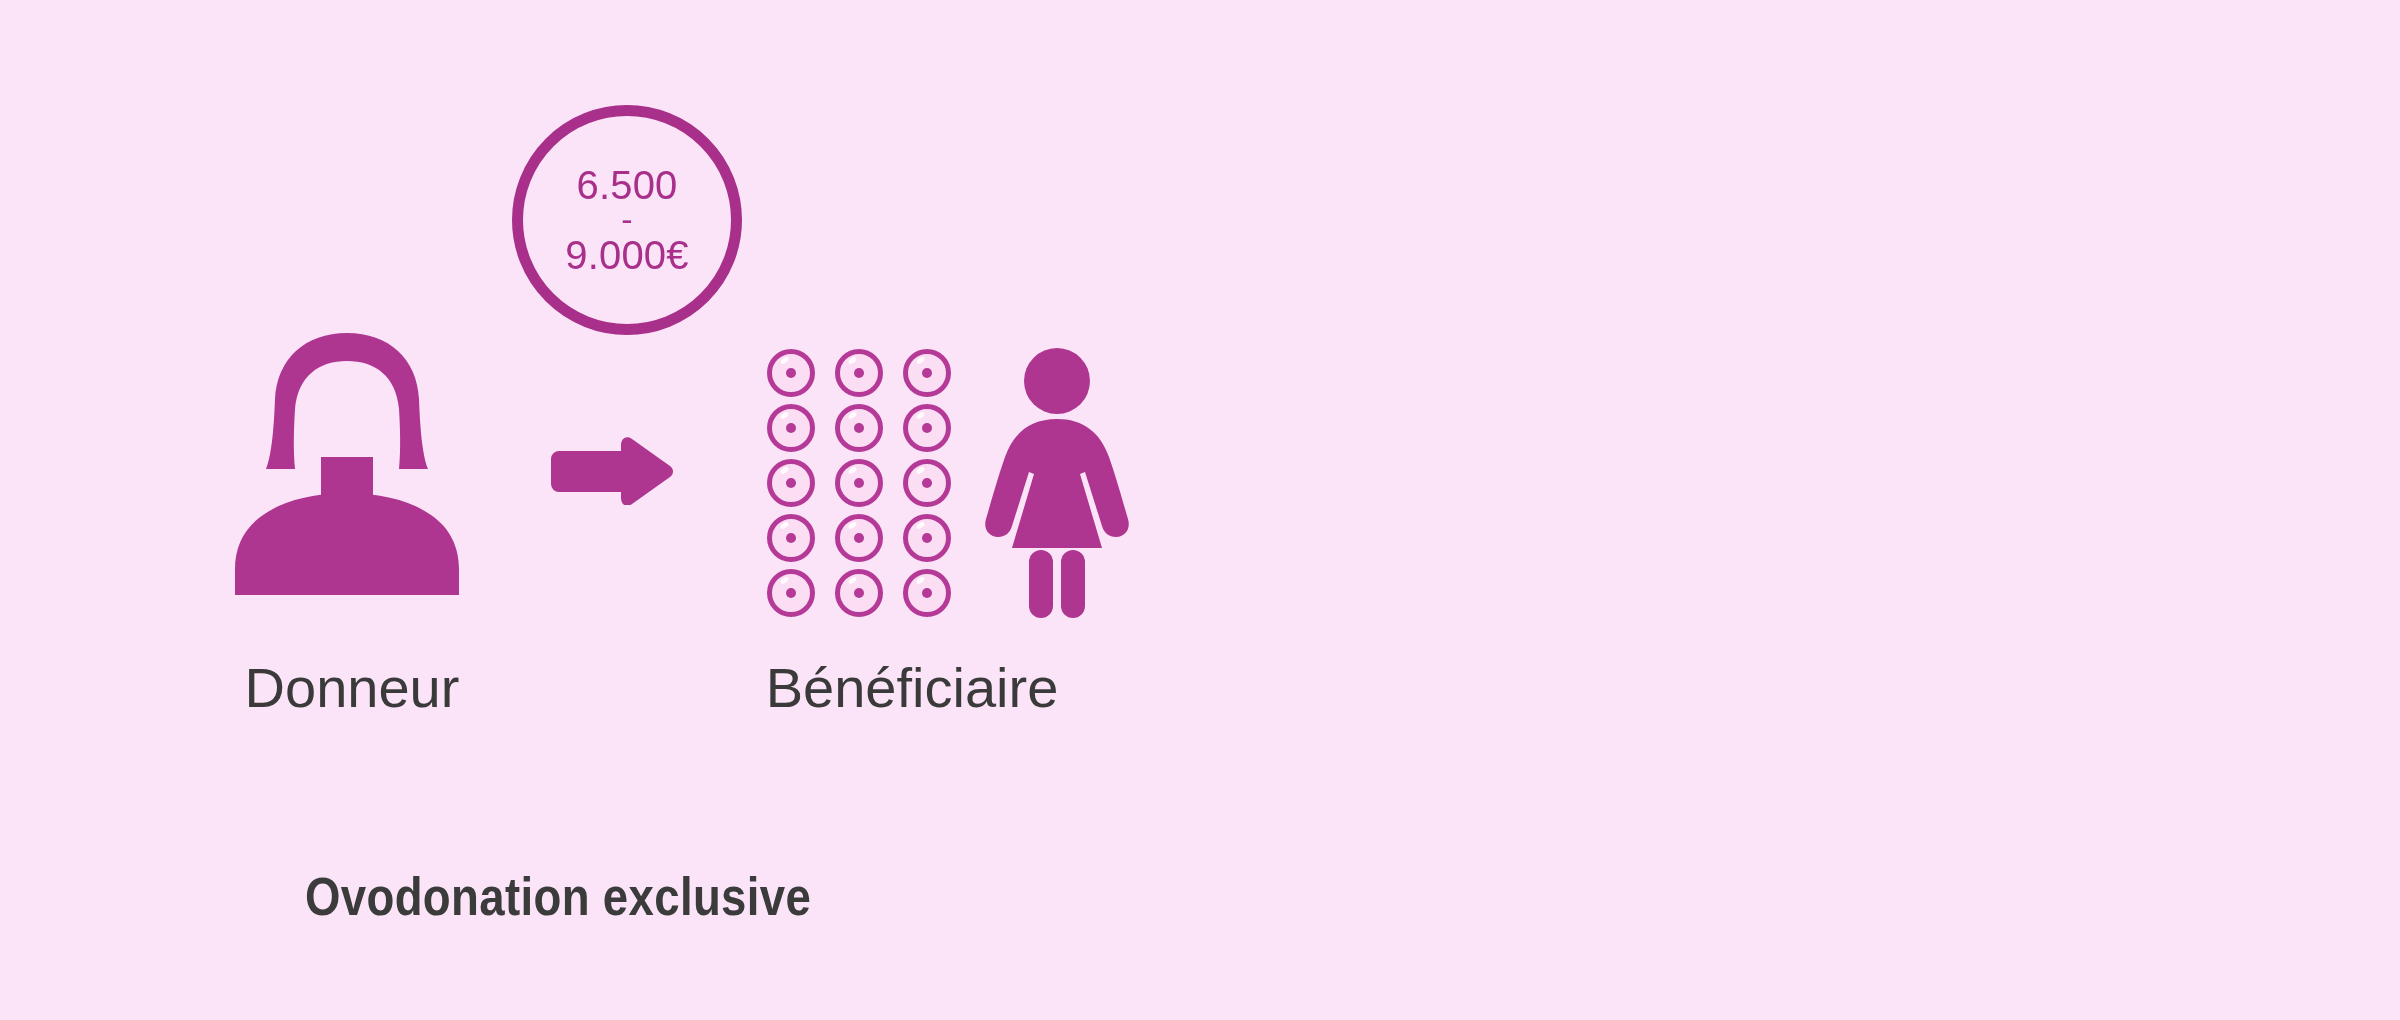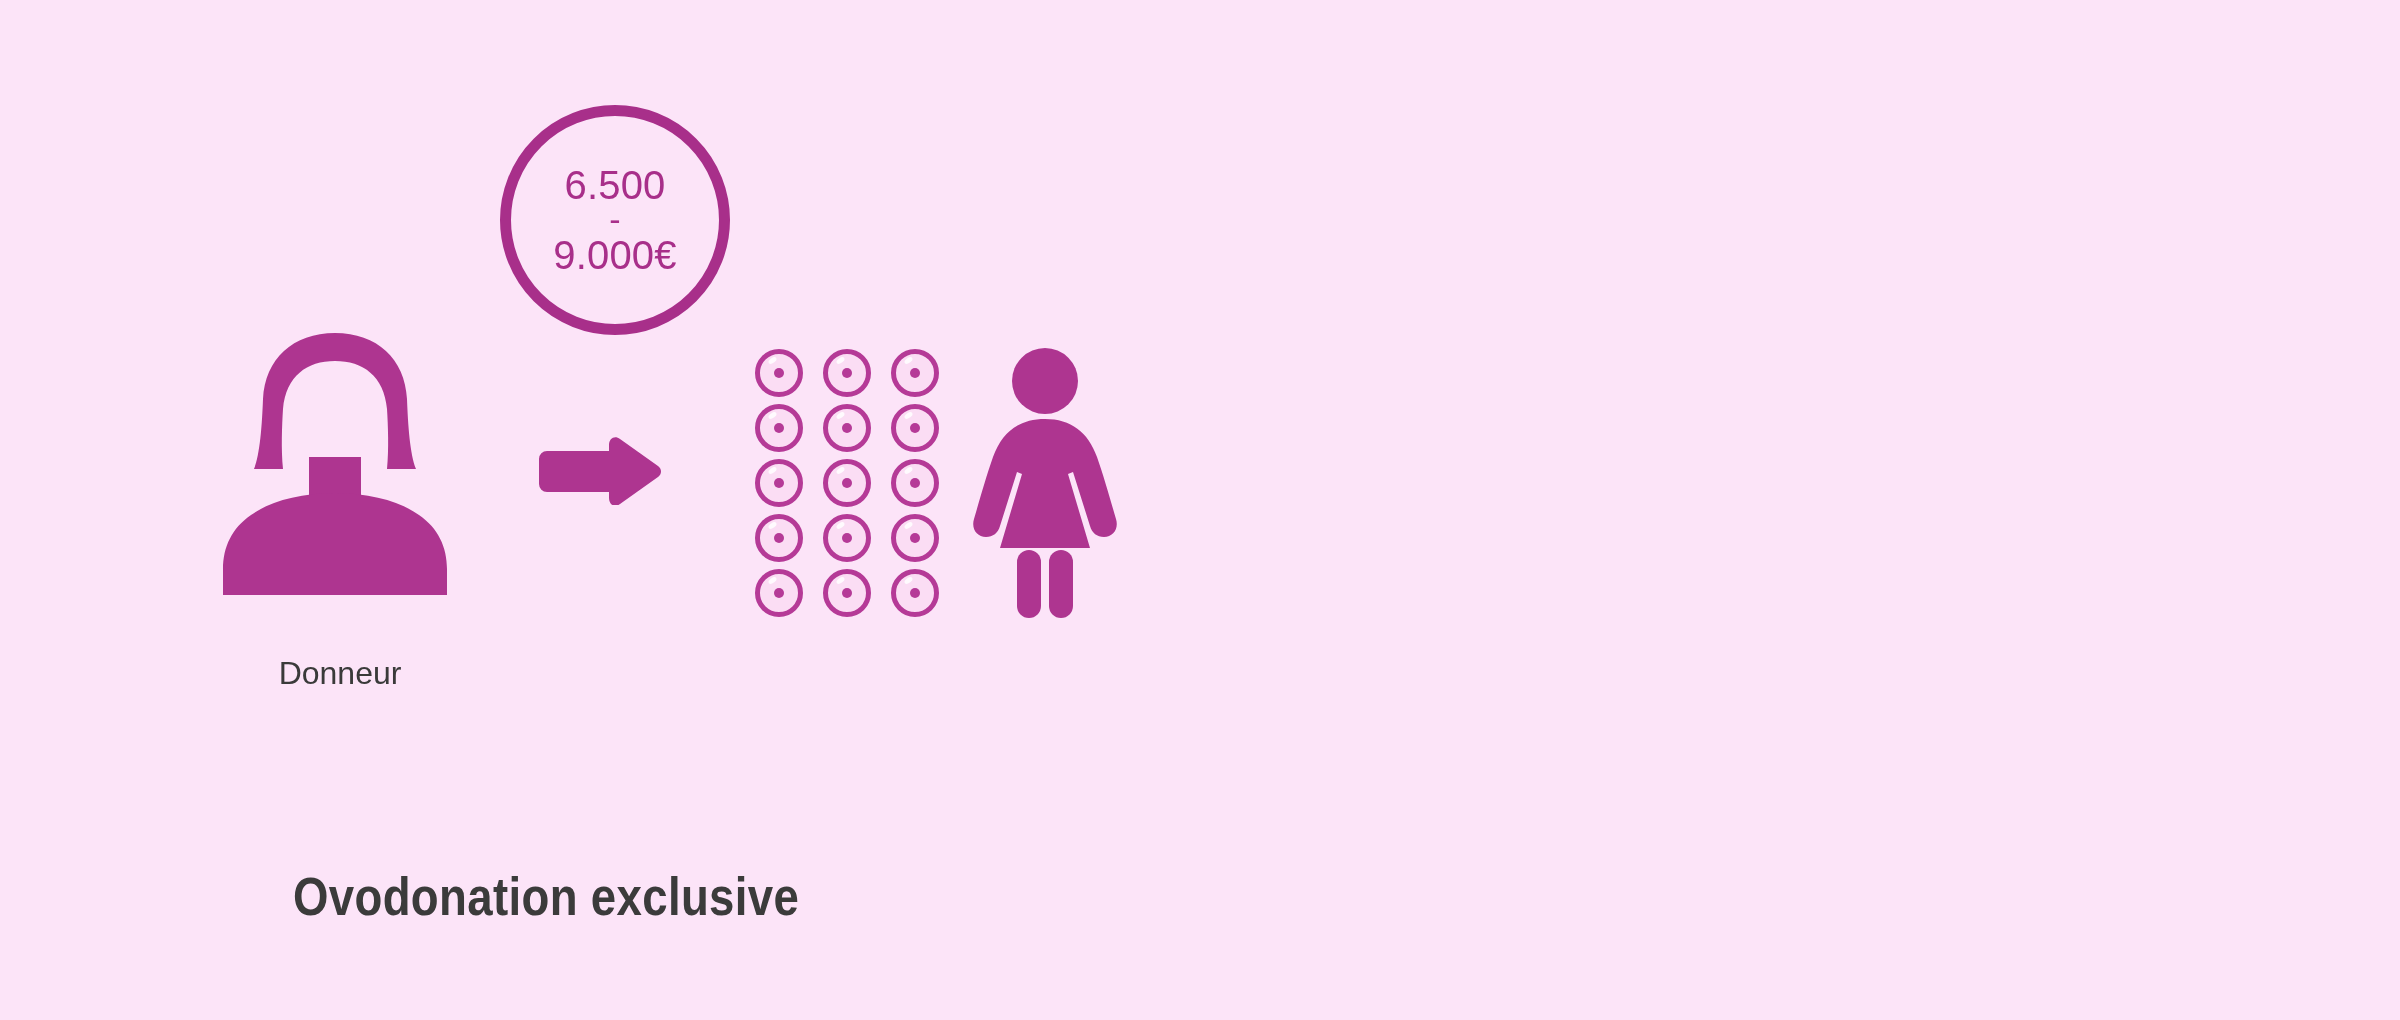--- a/index.html
+++ b/index.html
@@ -13,7 +13,7 @@
   .stage{position:relative;width:2400px;height:1020px;}
 
   
-  .panel-left{position:absolute;left:0;top:0;width:1340px;height:836px;padding-left:40px;}
+  .panel-left{position:absolute;left:12px;top:0;width:1340px;height:836px;padding-left:40px;}
   .panel-right{position:absolute;left:1340px;top:0;width:1060px;height:1020px;}
 
   

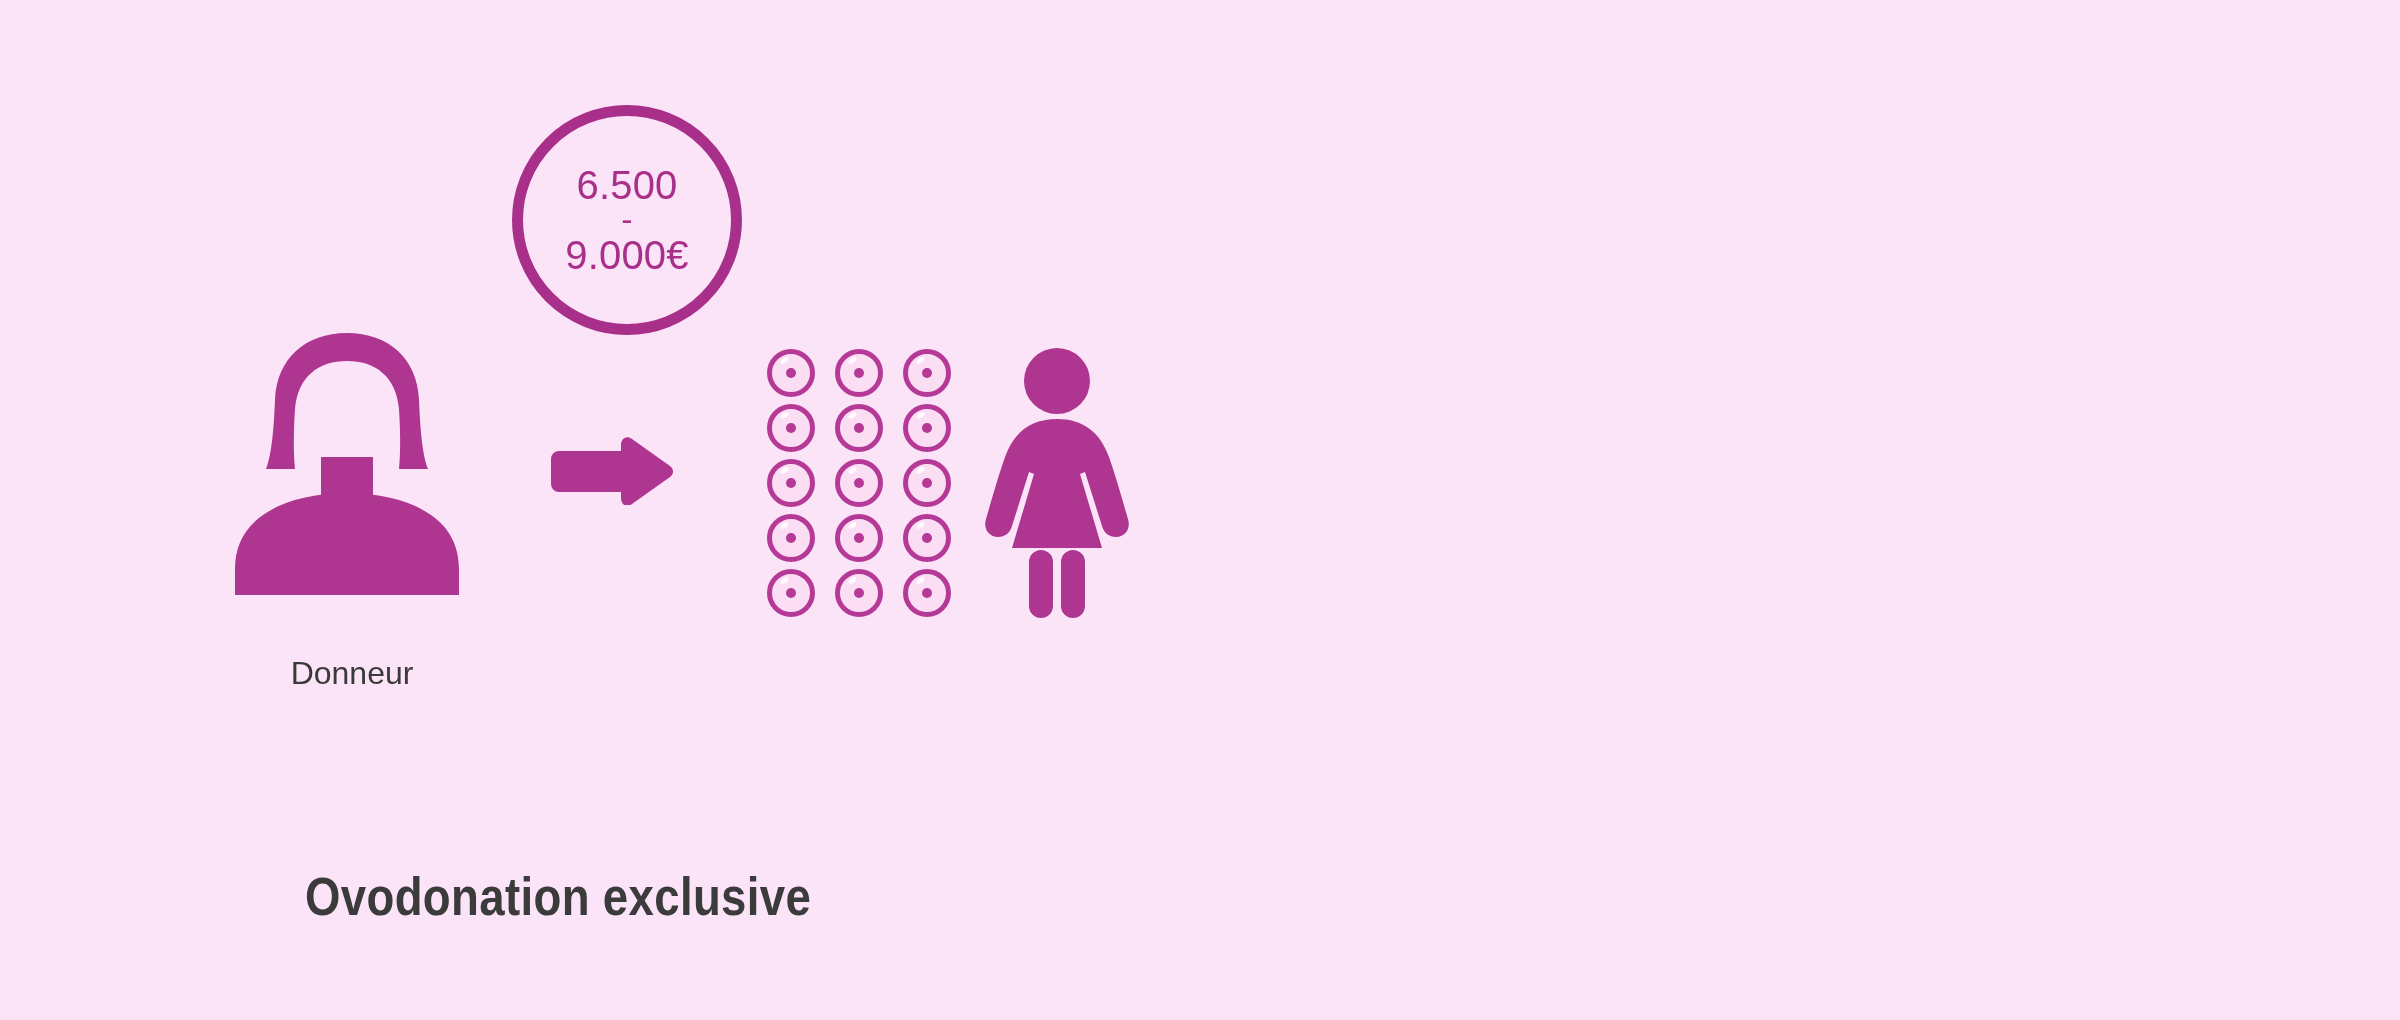--- a/index.html
+++ b/index.html
@@ -54,7 +54,7 @@
   .recipient svg{display:block;width:100%;height:100%;}
 
   
-  .cap{position:absolute;color:#3a3a3a;font-size:32px;line-height:1.18;text-align:center;}
+  .cap{position:absolute;color:#3a3a3a;font-size:56px;line-height:1.18;text-align:center;}
   .cap-donor{left:120px;top:655px;width:440px;}
   .cap-recip{left:670px;top:655px;width:460px;}
 

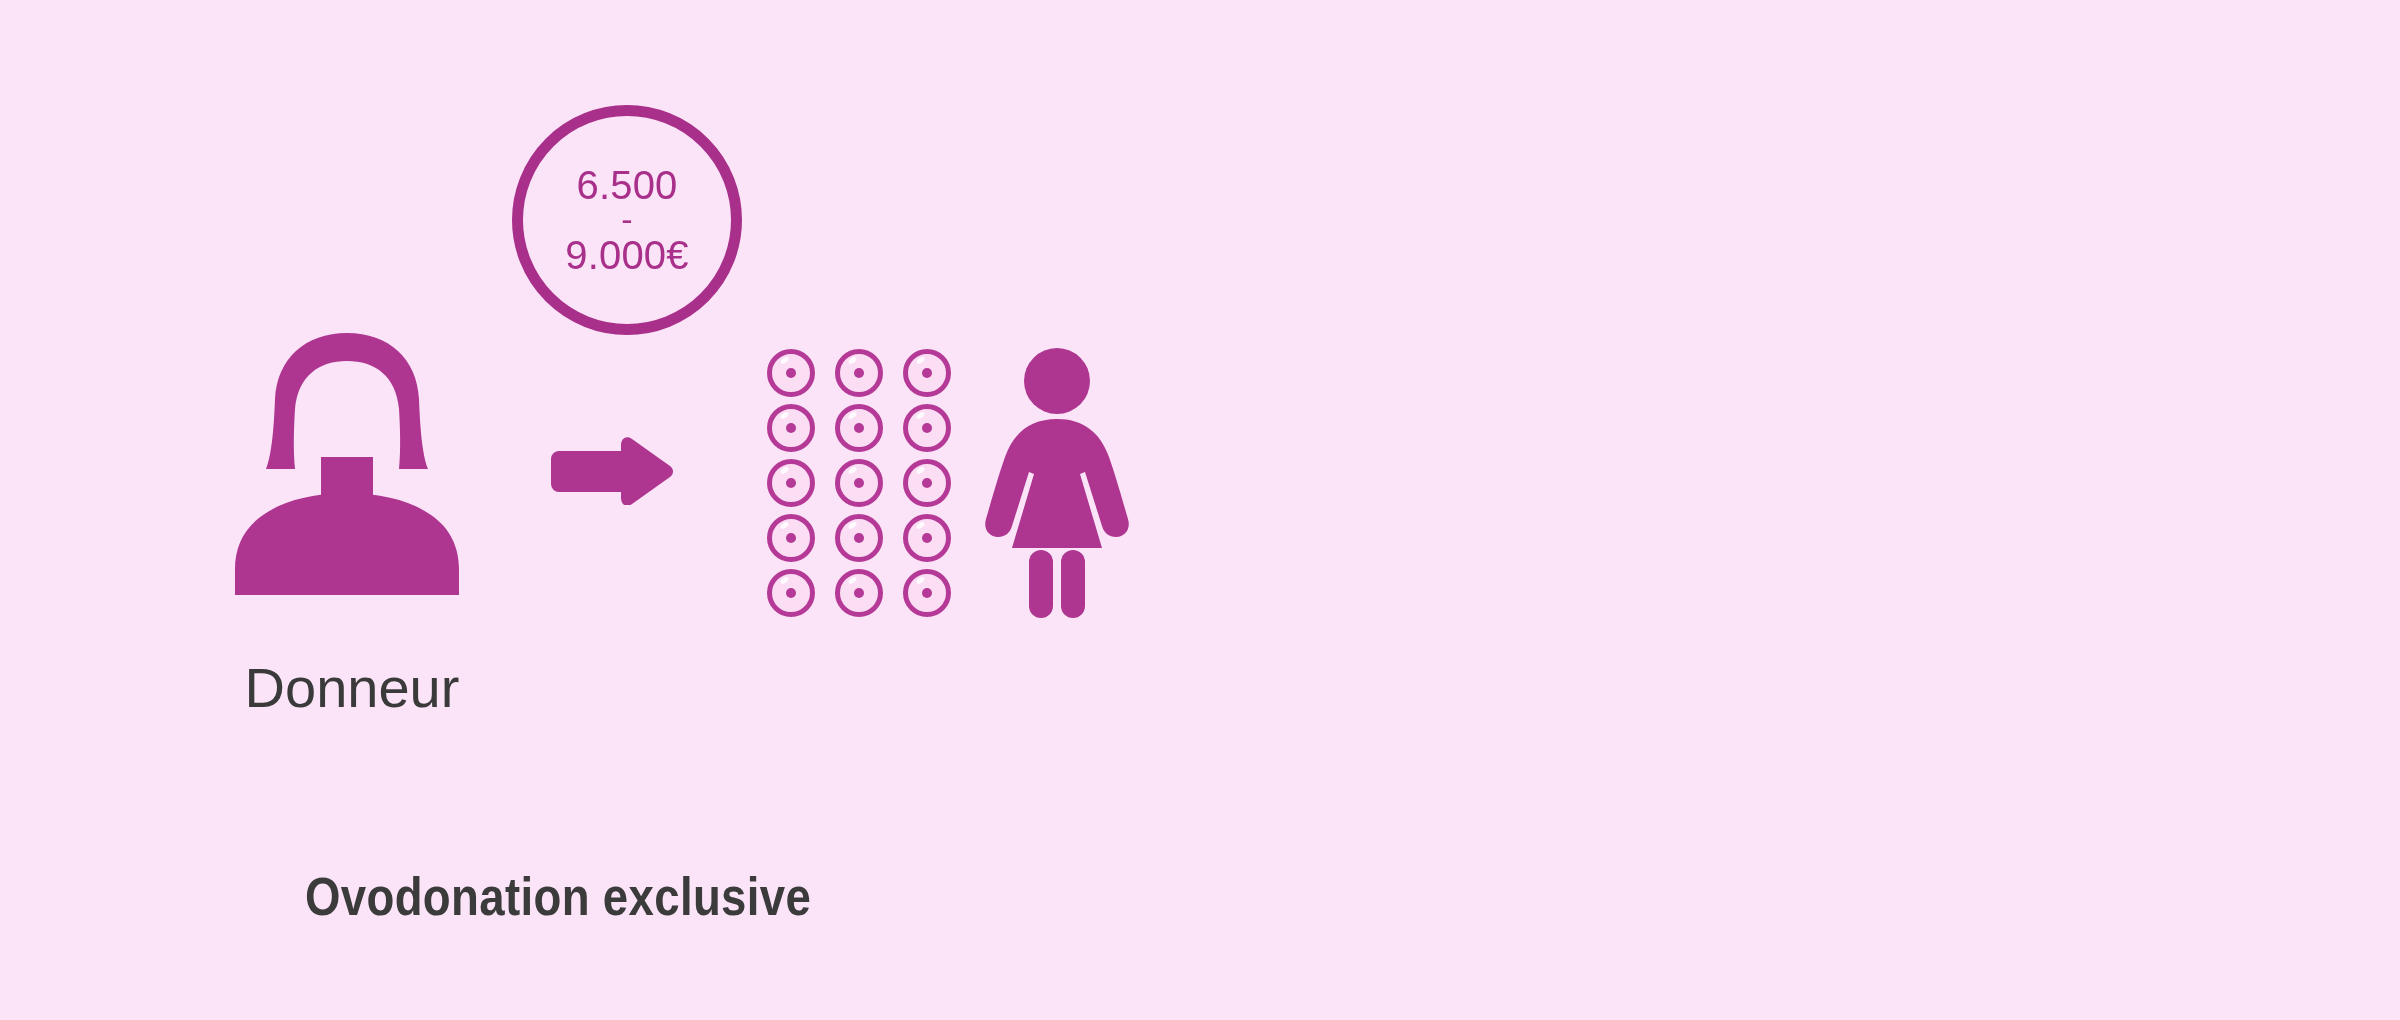--- a/index.html
+++ b/index.html
@@ -124,6 +124,7 @@
     </div>
 
     <div class="cap cap-recip">
+      <div>Bénéficiaire</div>
     </div>
 
     <div class="heading heading-left">Ovodonation exclusive</div>

